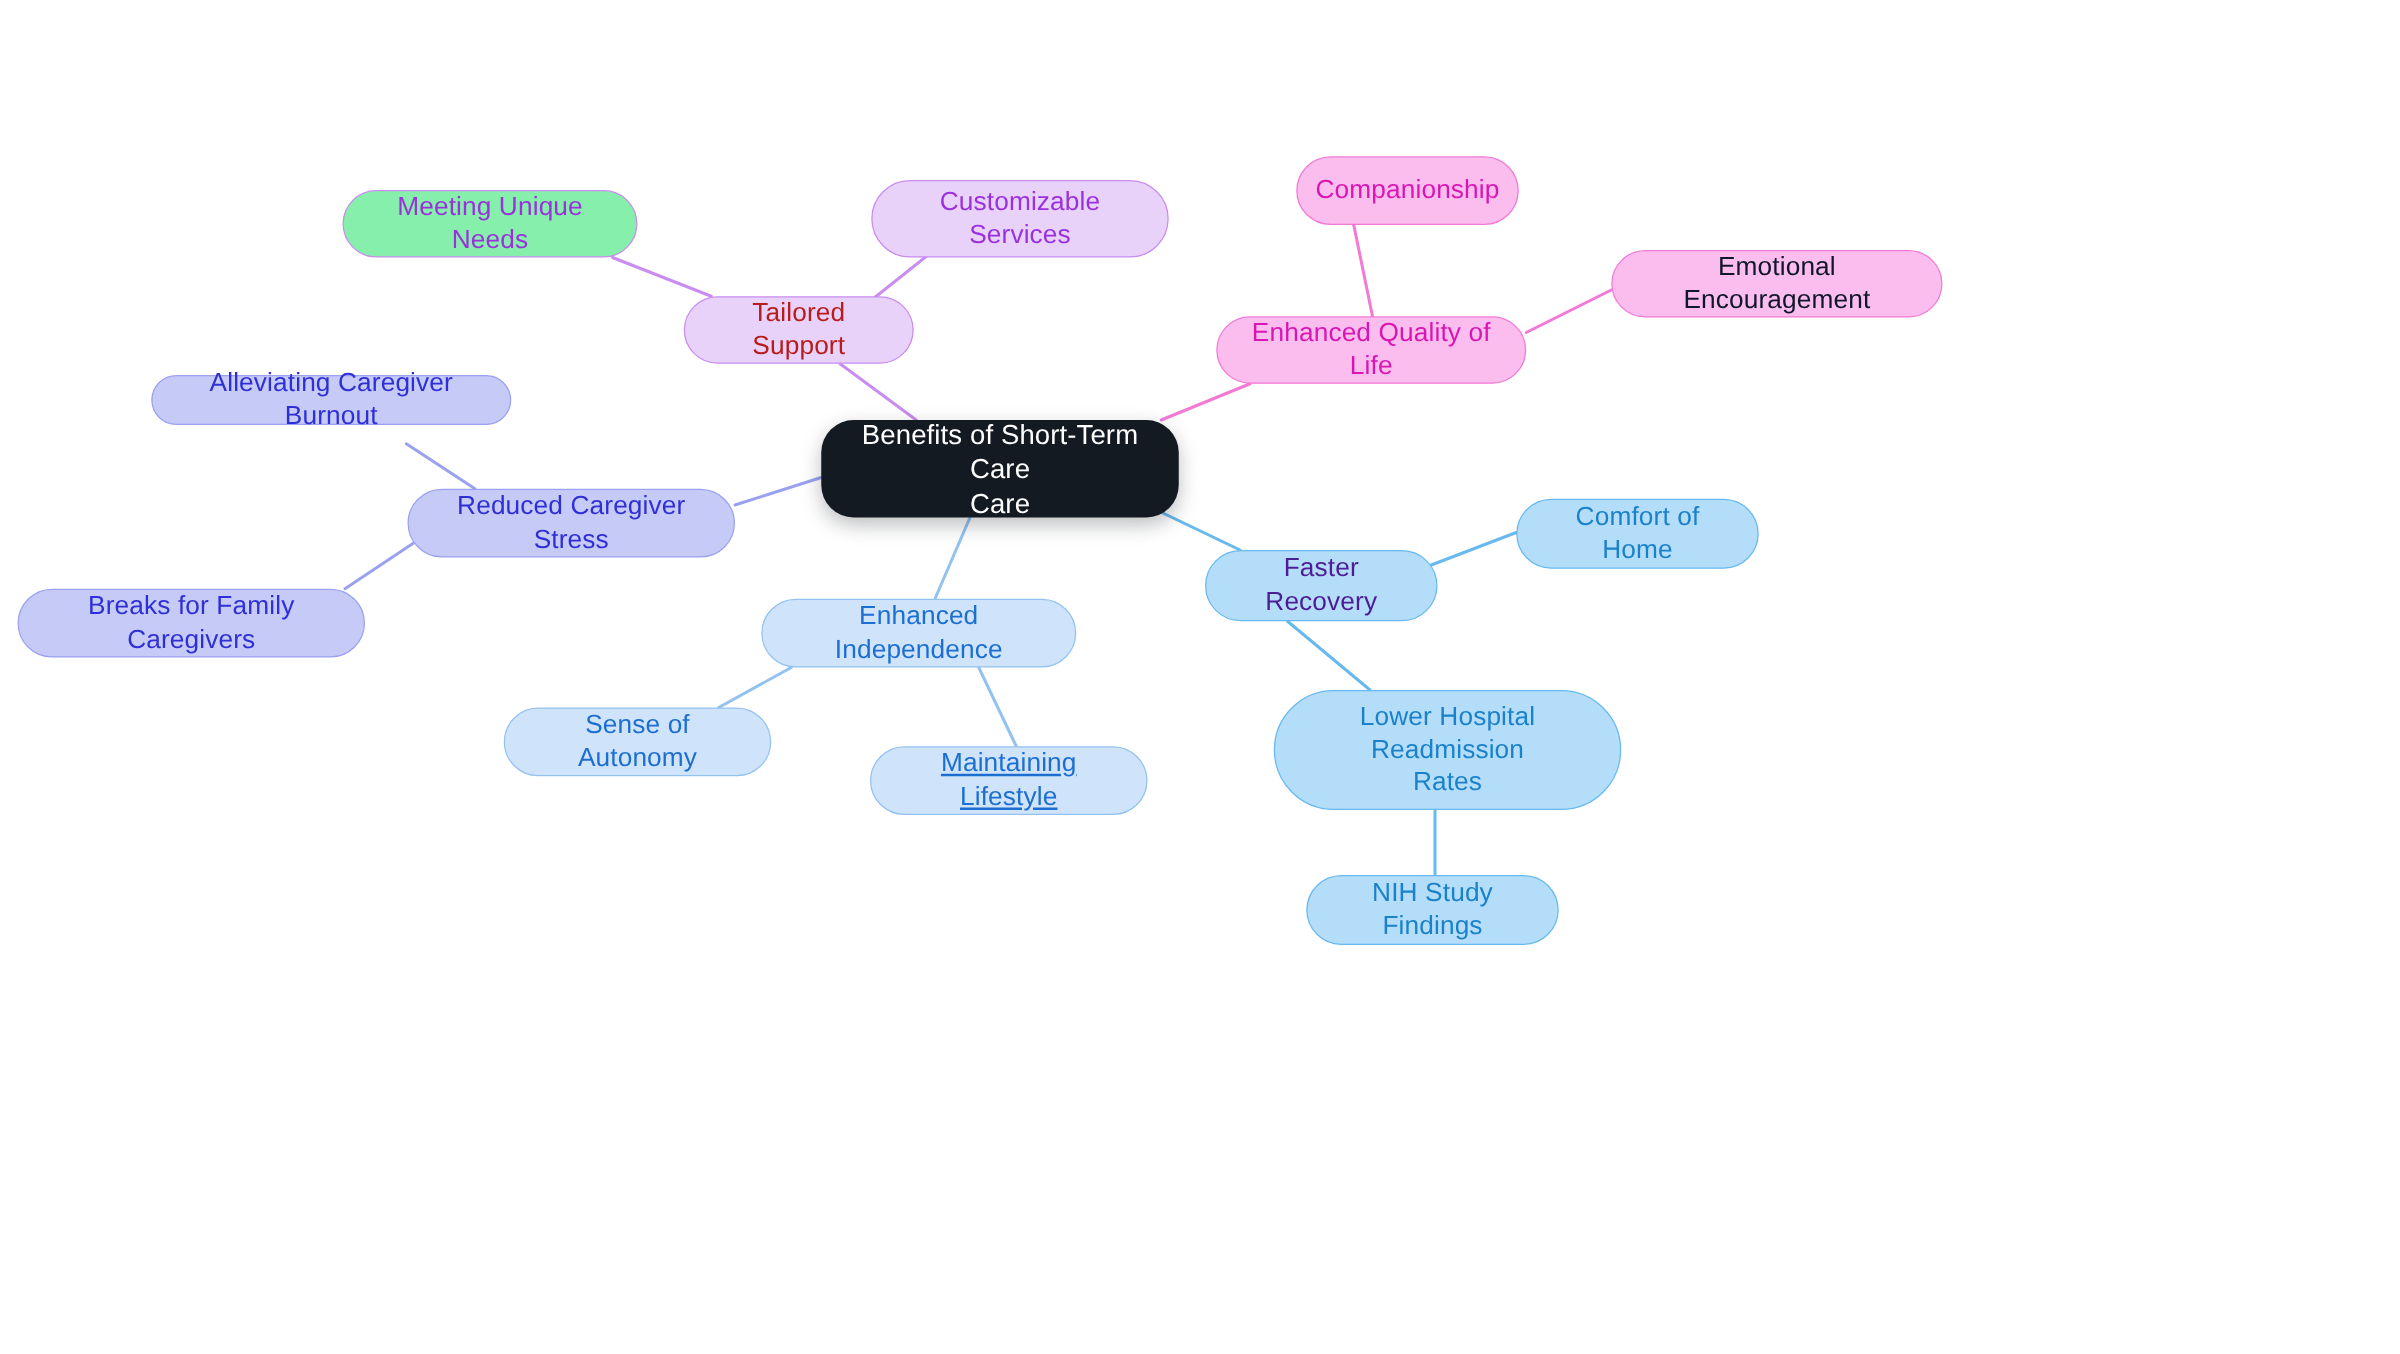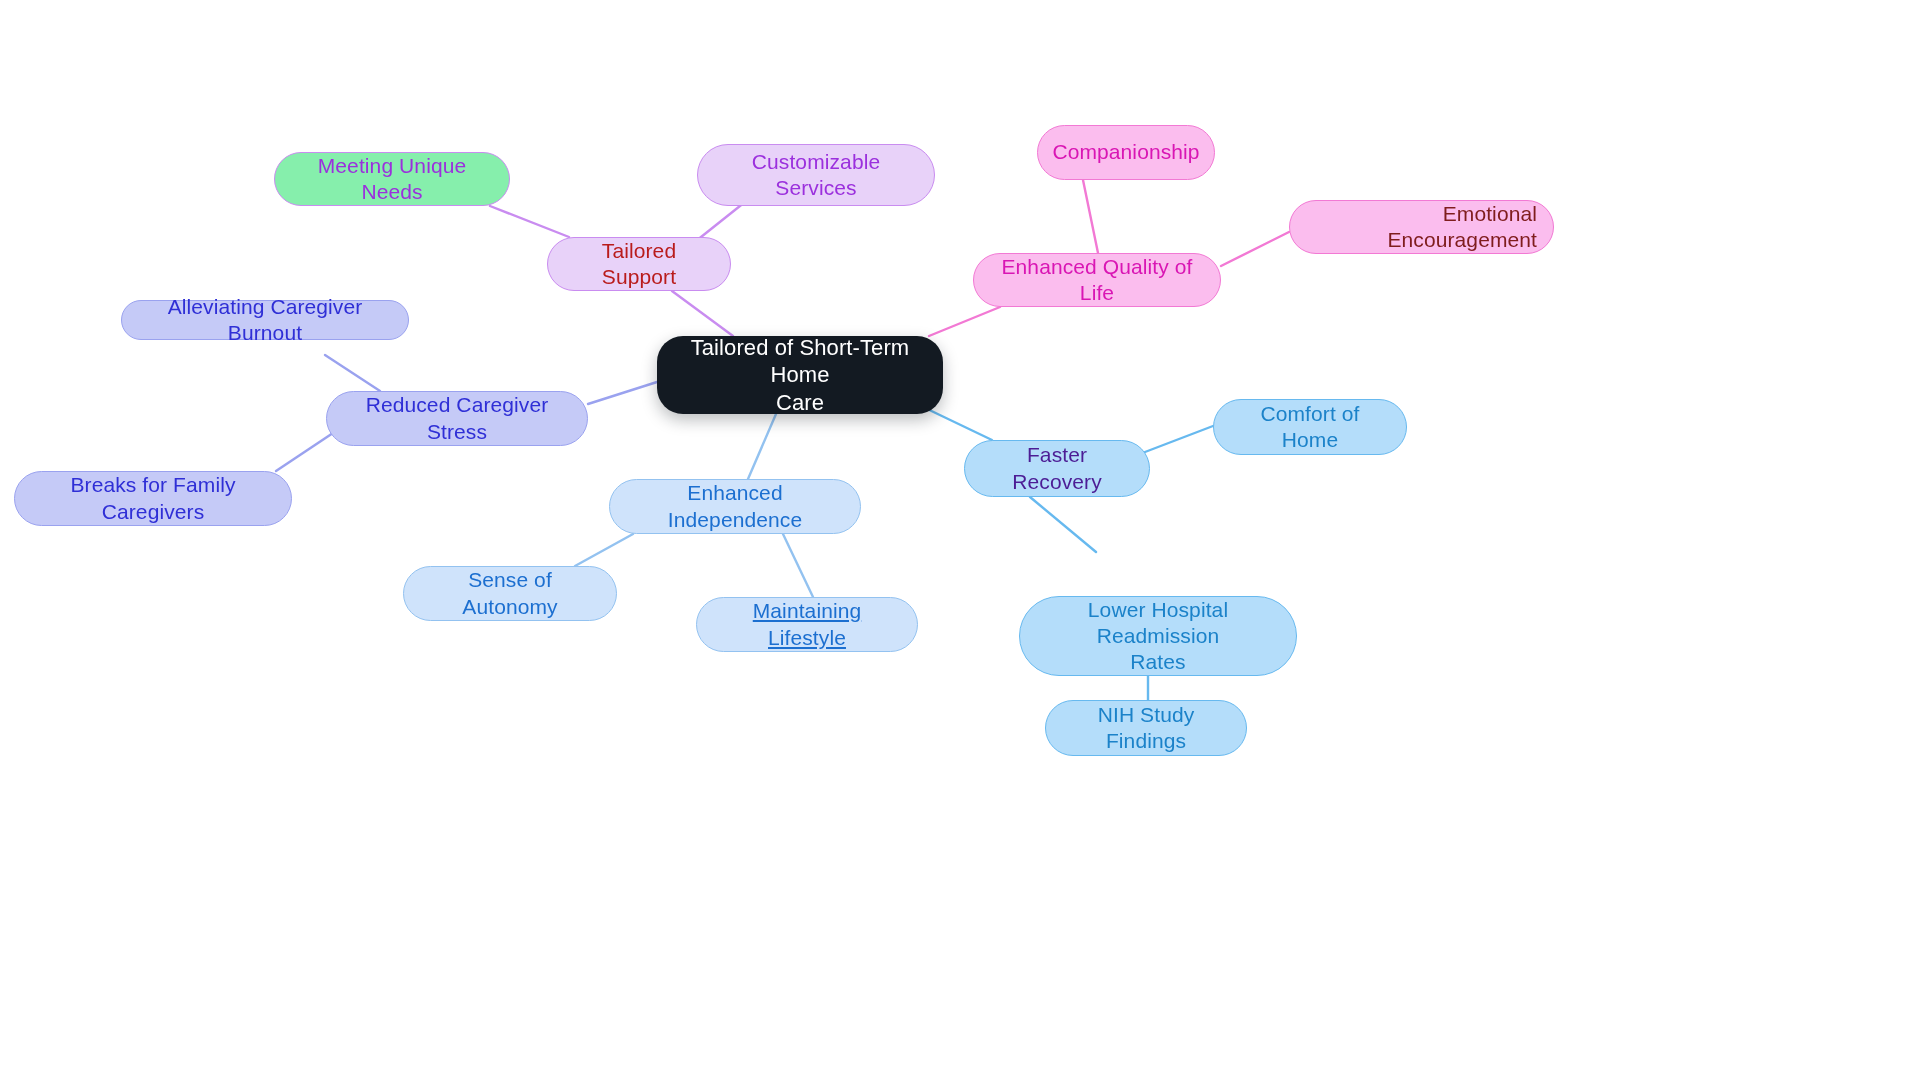--- a/index.html
+++ b/index.html
@@ -84,7 +84,7 @@
       <div class="node lvl2" style="left: 697px; top: 144px; width: 238px; height: 62px; background: rgb(232, 210, 249); border-color: rgb(201, 140, 240); color: rgb(155, 48, 221);"><span>Customizable Services</span></div>
       <div class="node lvl1" style="left: 973px; top: 253px; width: 248px; height: 54px; background: rgb(251, 189, 238); border-color: rgb(242, 121, 212); color: rgb(217, 22, 180);"><span>Enhanced Quality of Life</span></div>
       <div class="node lvl2" style="left: 1037px; top: 125px; width: 178px; height: 55px; background: rgb(251, 189, 238); border-color: rgb(242, 121, 212); color: rgb(217, 22, 180);"><span>Companionship</span></div>
-      <div class="node lvl2" style="left: 1289px; top: 200px; width: 265px; height: 54px; background: rgb(251, 189, 238); border-color: rgb(242, 121, 212); color: #7f1d1d; text-align: right;"><span>Emotional Encouragement</span></div>
+      <div class="node lvl2" style="left: 1289px; top: 200px; width: 265px; height: 54px; background: rgb(251, 189, 238); border-color: rgb(242, 121, 212); color: #0f172a;"><span>Emotional Encouragement</span></div>
       <div class="node lvl1" style="left: 326px; top: 391px; width: 262px; height: 55px; background: rgb(197, 202, 247); border-color: rgb(154, 162, 239); color: rgb(47, 47, 214);"><span>Reduced Caregiver Stress</span></div>
       <div class="node lvl2" style="left: 121px; top: 300px; width: 288px; height: 40px; background: rgb(197, 202, 247); border-color: rgb(154, 162, 239); color: rgb(47, 47, 214);"><span>Alleviating Caregiver Burnout</span></div>
       <div class="node lvl2" style="left: 14px; top: 471px; width: 278px; height: 55px; background: rgb(197, 202, 247); border-color: rgb(154, 162, 239); color: rgb(47, 47, 214);"><span>Breaks for Family Caregivers</span></div>

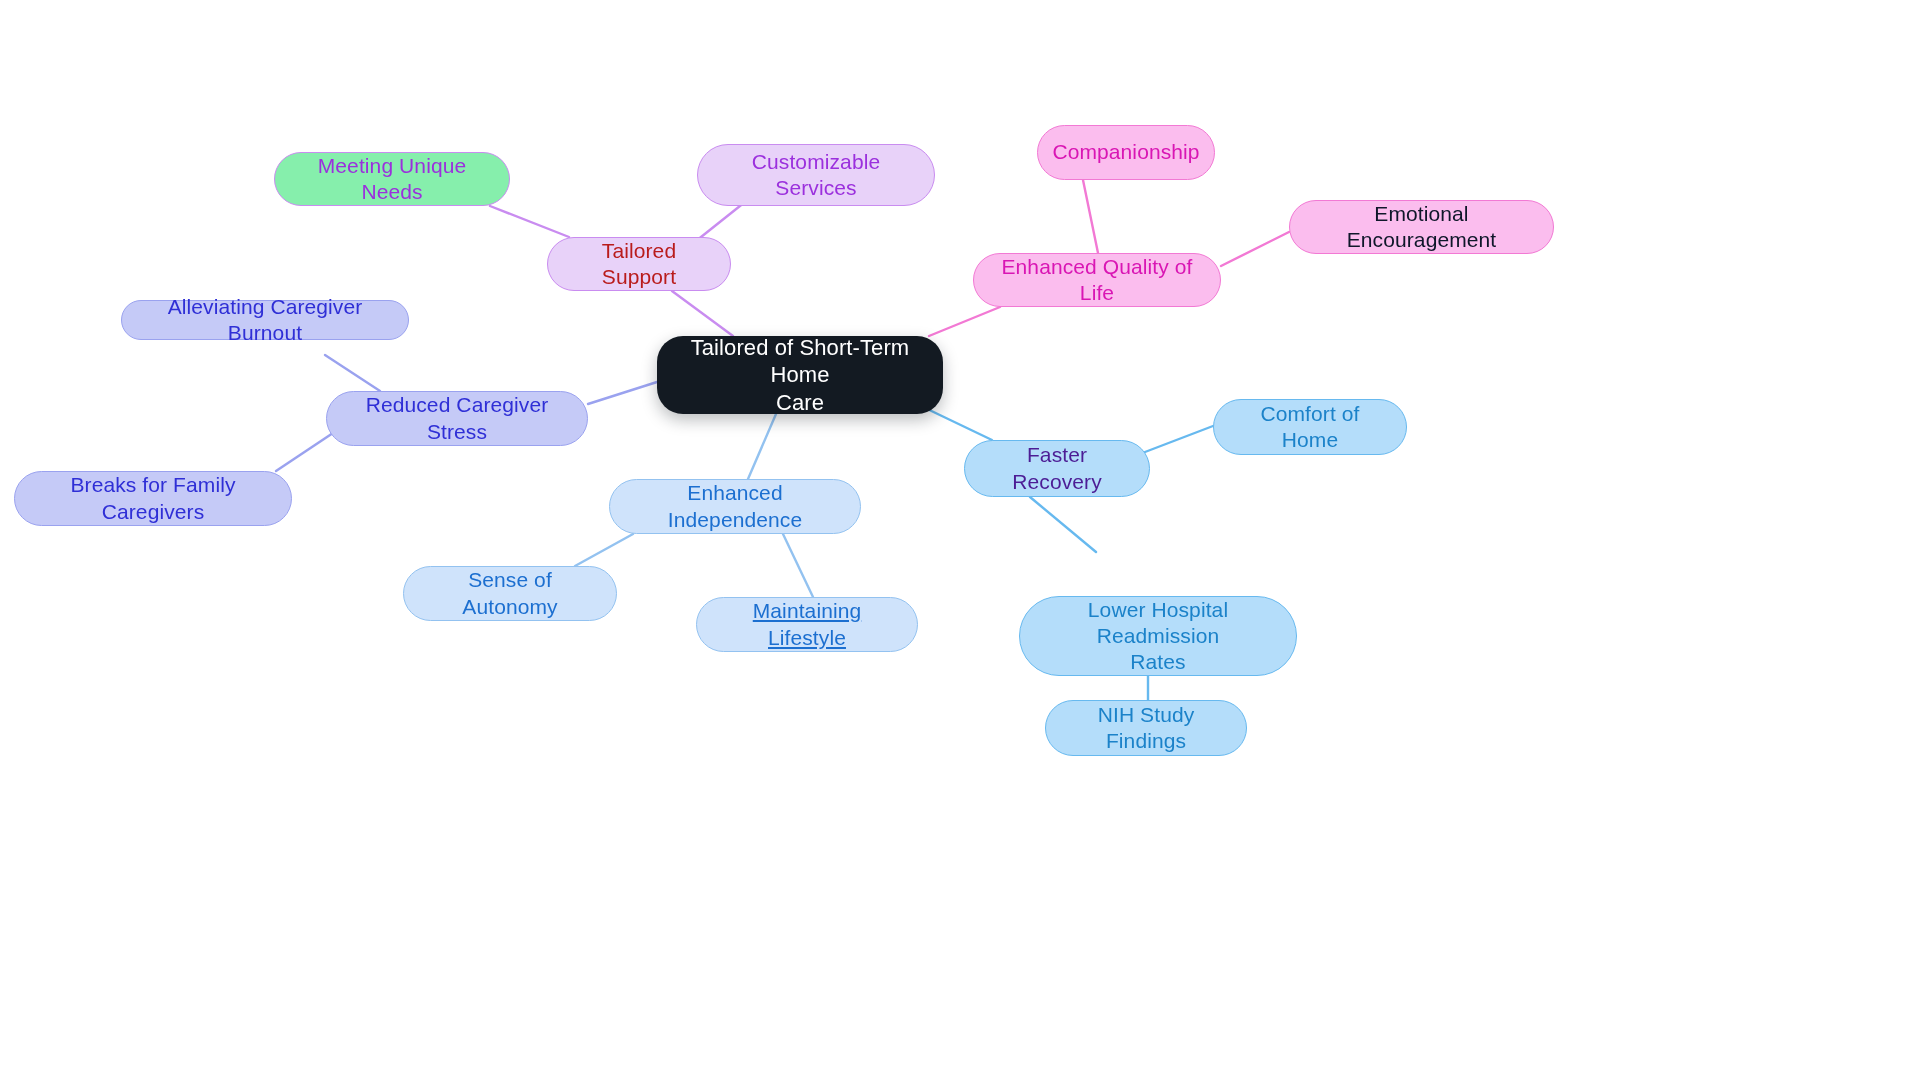--- a/index.html
+++ b/index.html
@@ -77,7 +77,7 @@
       <line x1="1148" y1="632" x2="1148" y2="700" stroke="#67b9ef" stroke-width="2.4" stroke-linecap="round"></line>
     </svg>
   <div id="nodes-layer">
-      <div class="node root" style="left: 657px; top: 336px; width: 286px; height: 78px; background: rgb(19, 26, 34); border-color: rgb(19, 26, 34); color: rgb(255, 255, 255);"><span>Tailored of Short-Term Home
+      <div class="node root" style="left: 657px; top: 336px; width: 286px; height: 78px; background: rgb(19, 26, 34); border-color: rgb(19, 26, 34); color: rgb(255, 255, 255);"><span>Benefits of Short-Term Care
 Care</span></div>
       <div class="node lvl1" style="left: 547px; top: 237px; width: 184px; height: 54px; background: rgb(232, 210, 249); border-color: rgb(201, 140, 240); color: #b91c1c;"><span>Tailored Support</span></div>
       <div class="node lvl2" style="left: 274px; top: 152px; width: 236px; height: 54px; background: #86efac; border-color: rgb(201, 140, 240); color: rgb(155, 48, 221);"><span>Meeting Unique Needs</span></div>

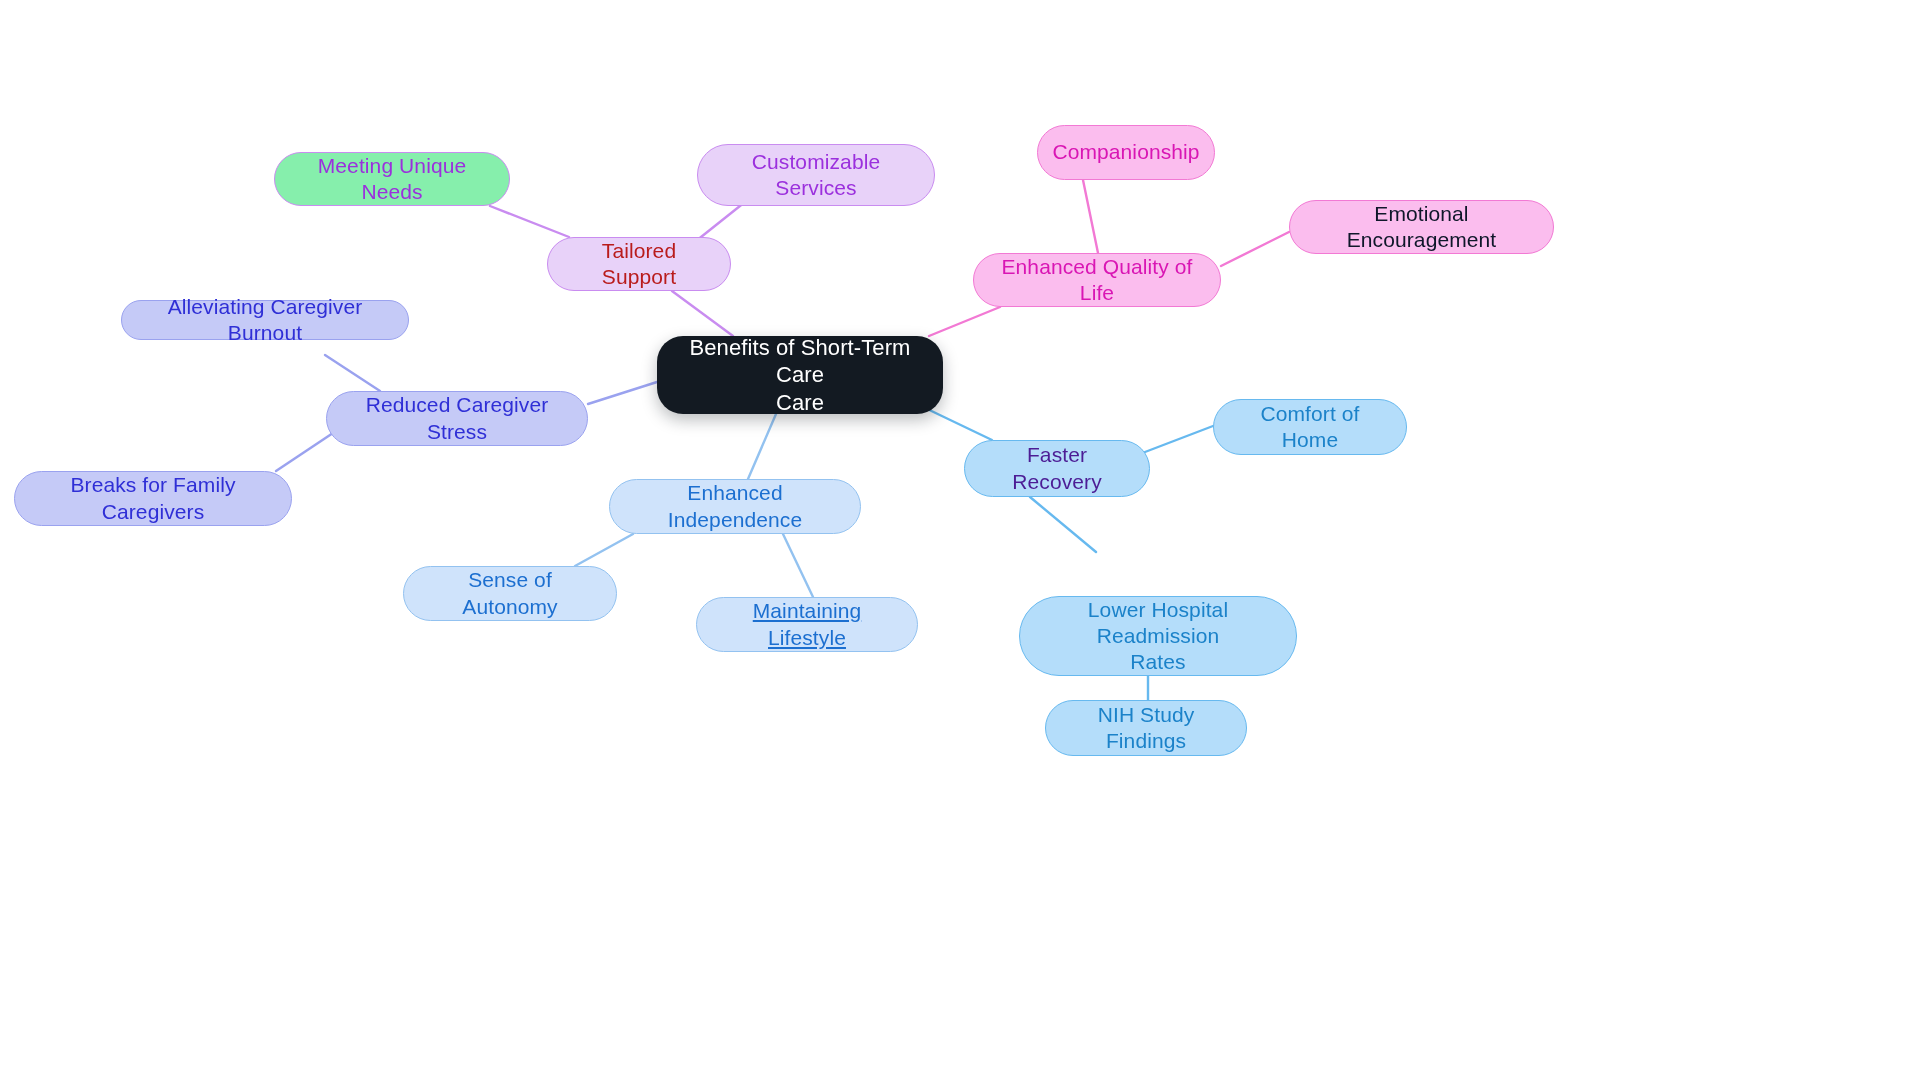--- a/index.html
+++ b/index.html
@@ -93,7 +93,7 @@
       <div class="node lvl2" style="left: 696px; top: 597px; width: 222px; height: 55px; background: rgb(207, 227, 251); border-color: rgb(147, 194, 240); color: rgb(28, 111, 208); text-decoration: underline;"><span>Maintaining Lifestyle</span></div>
       <div class="node lvl1" style="left: 964px; top: 440px; width: 186px; height: 57px; background: rgb(180, 221, 250); border-color: rgb(103, 185, 239); color: #4c1d95;"><span>Faster Recovery</span></div>
       <div class="node lvl2" style="left: 1213px; top: 399px; width: 194px; height: 56px; background: rgb(180, 221, 250); border-color: rgb(103, 185, 239); color: rgb(27, 130, 201);"><span>Comfort of Home</span></div>
-      <div class="node lvl2" style="left: 1019px; top: 552px; width: 278px; height: 80px; background: rgb(180, 221, 250); border-color: rgb(103, 185, 239); color: rgb(27, 130, 201); margin-top: 44px;"><span>Lower Hospital Readmission
+      <div class="node lvl2" style="left: 1019px; top: 552px; width: 278px; height: 96px; background: rgb(180, 221, 250); border-color: rgb(103, 185, 239); color: rgb(27, 130, 201);"><span>Lower Hospital Readmission
 Rates</span></div>
       <div class="node lvl2" style="left: 1045px; top: 700px; width: 202px; height: 56px; background: rgb(180, 221, 250); border-color: rgb(103, 185, 239); color: rgb(27, 130, 201);"><span>NIH Study Findings</span></div>
     </div>

